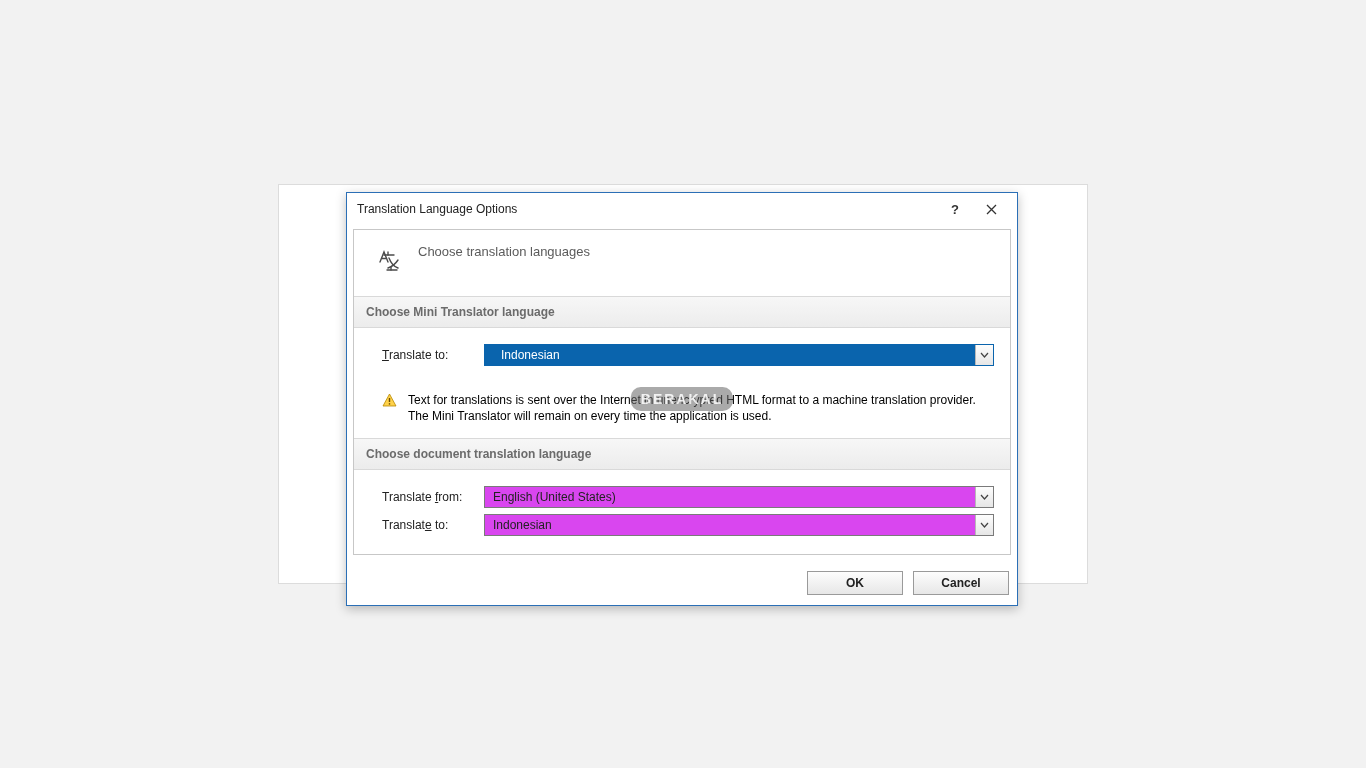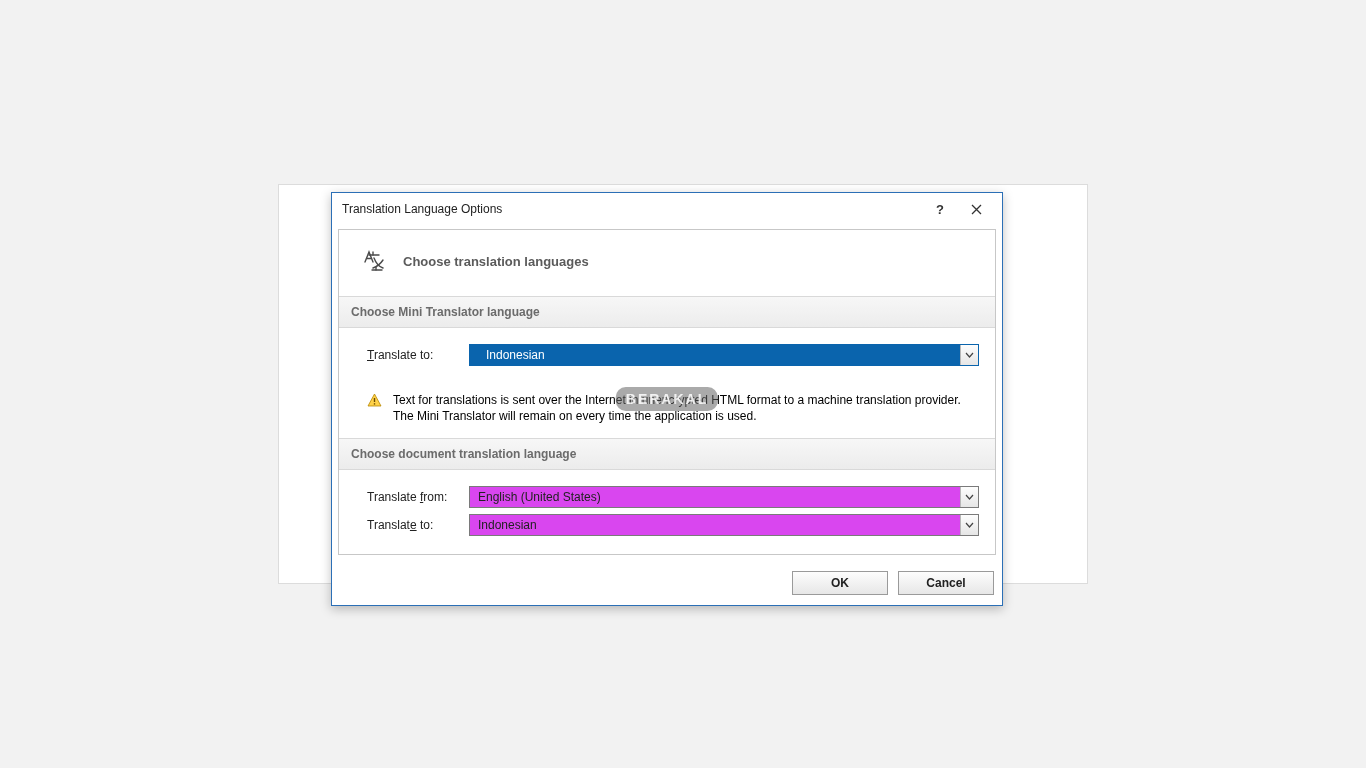--- a/index.html
+++ b/index.html
@@ -37,7 +37,7 @@
 
   .dialog {
     position: absolute;
-    left: 331px;
+    left: 346px;
     top: 192px;
     width: 670px;
     background: #ffffff;

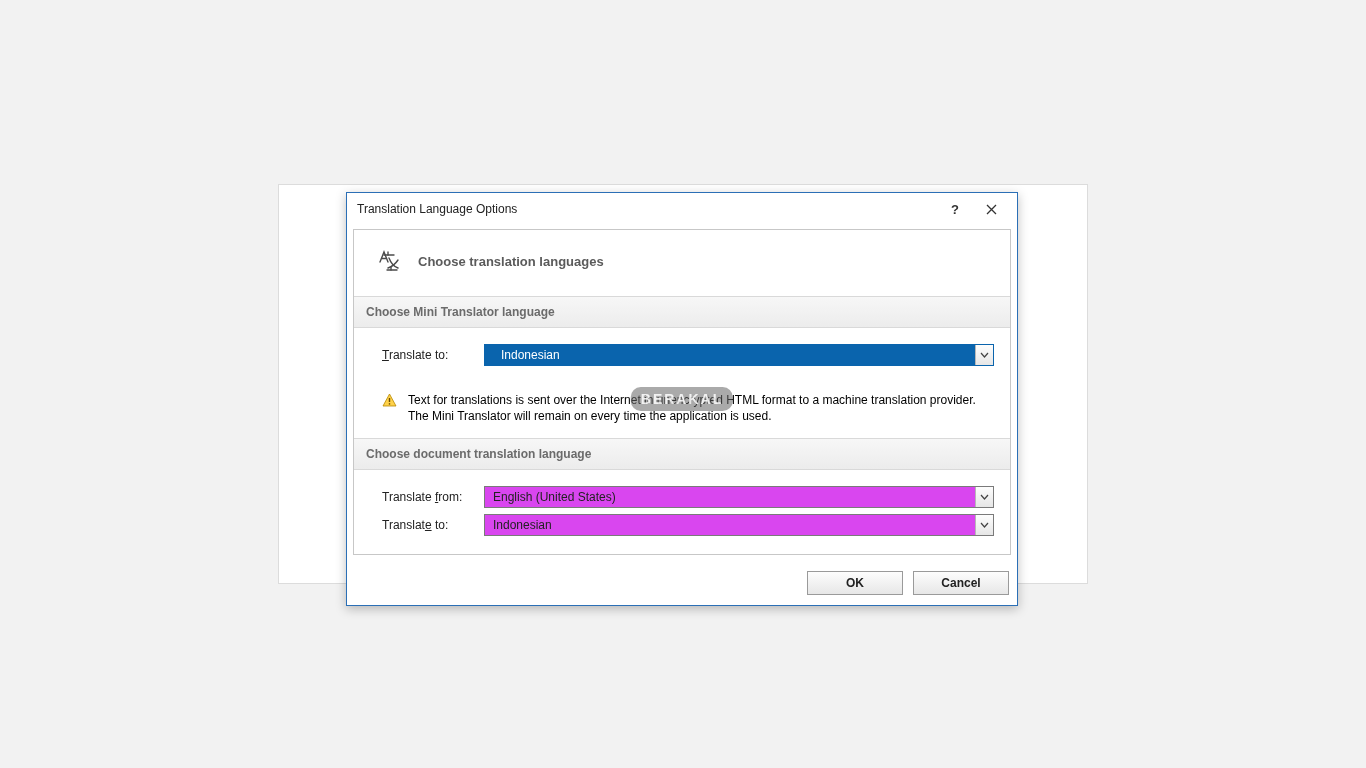--- a/index.html
+++ b/index.html
@@ -74,10 +74,8 @@
 
   .heading-row {
     display: flex;
-    align-items: center;
     gap: 12px;
     padding: 14px 14px 18px 18px;
-    font-weight: bold;
   }
   .heading-row .icon-wrap {
     width: 34px;

